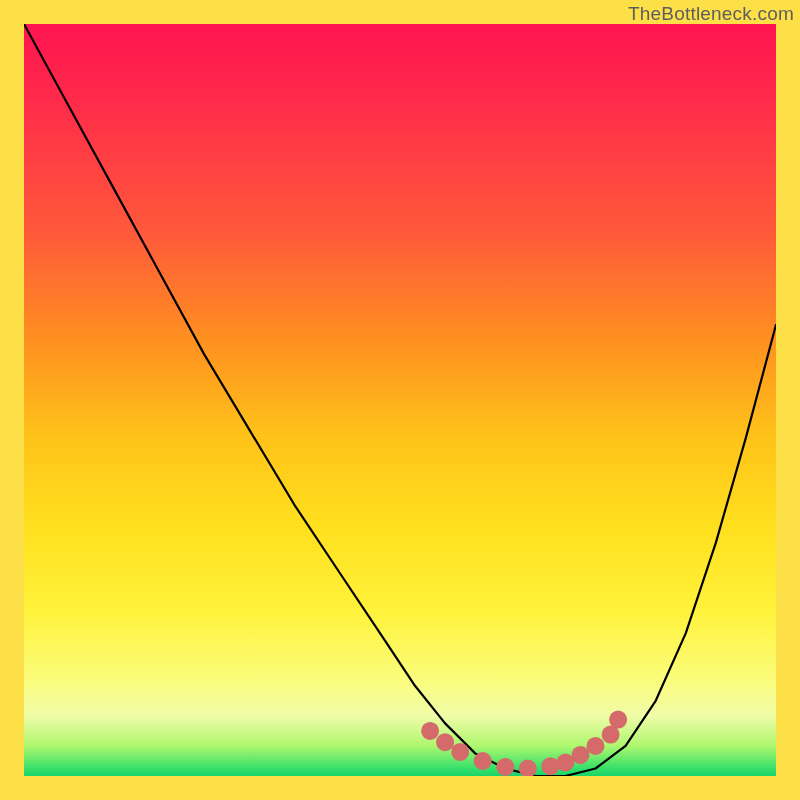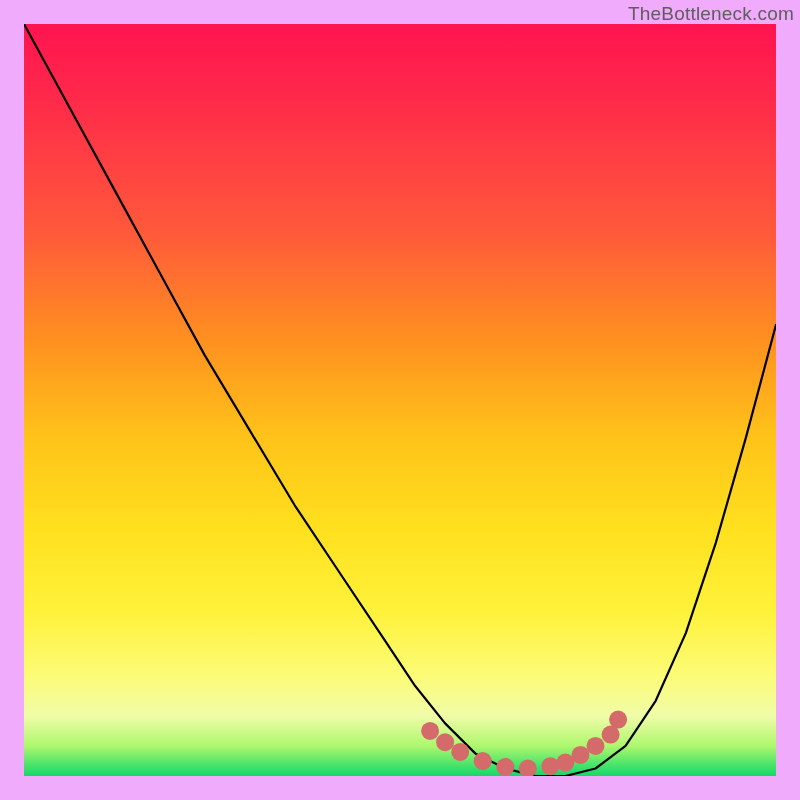--- a/index.html
+++ b/index.html
@@ -16,7 +16,7 @@
     top: 0;
     width: 800px;
     height: 800px;
-    background: #f0abfc;
+    background: #fde047;
   }
   .plot {
     position: absolute;

